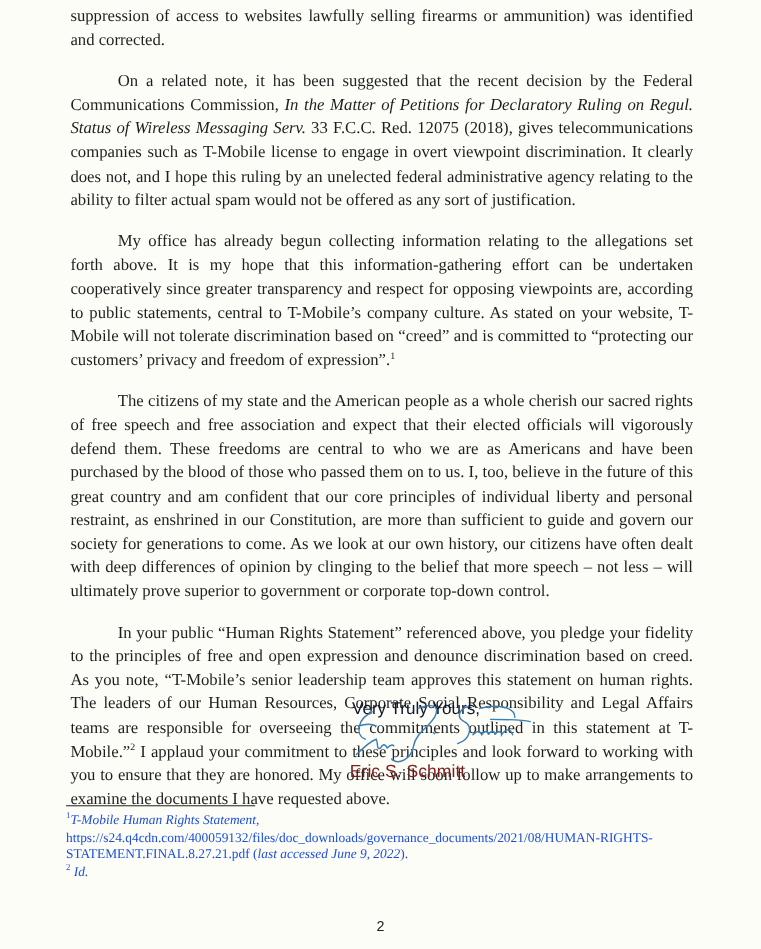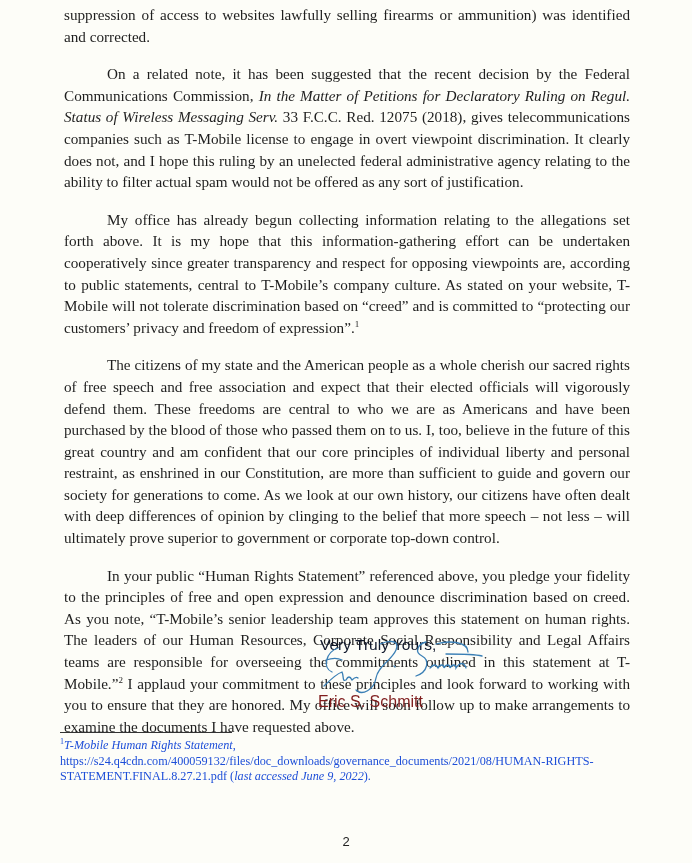--- a/index.html
+++ b/index.html
@@ -47,6 +47,7 @@
 
 <div class="footnotes">
   <div><sup>1</sup><i>T-Mobile Human Rights Statement</i><span>,</span><br><span>https://s24.q4cdn.com/400059132/files/doc_downloads/governance_documents/2021/08/HUMAN-RIGHTS-STATEMENT.FINAL.8.27.21.pdf</span><span> (</span><i>last accessed June 9, 2022</i><span>).</span></div>
+  <div><sup>2</sup> <i>Id.</i></div>
 </div>
 
 <div class="page-num">2</div>

